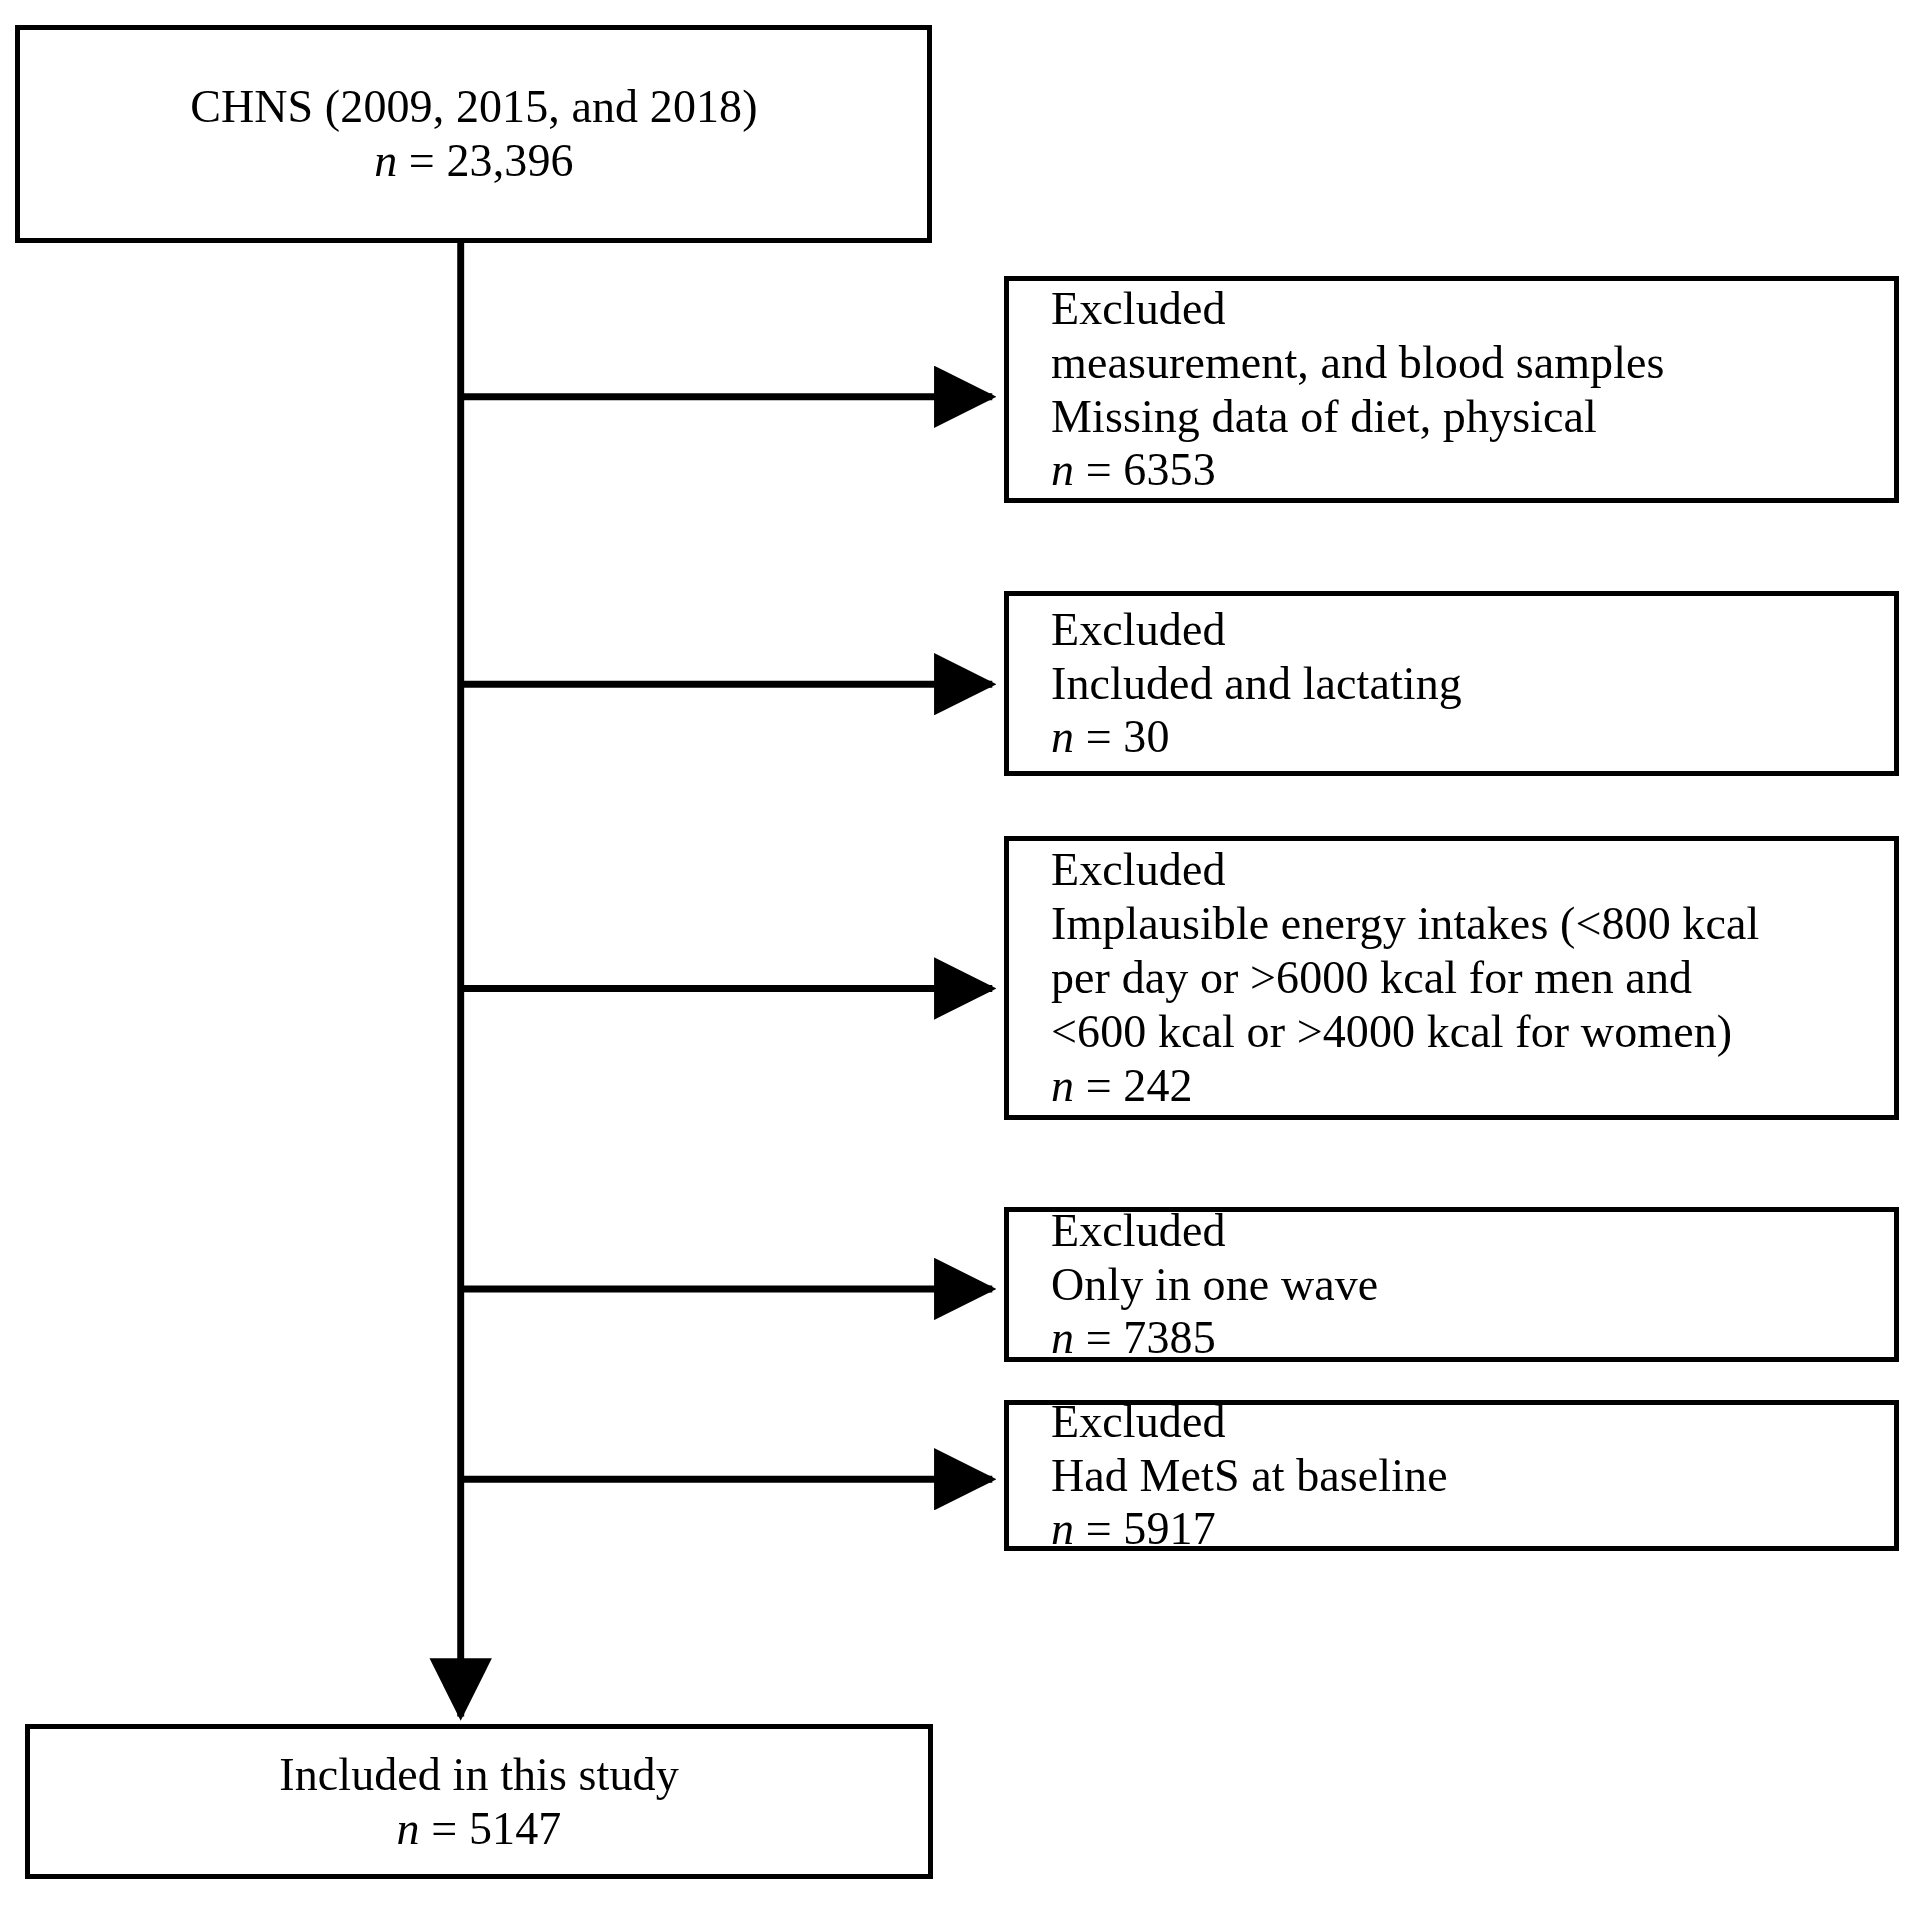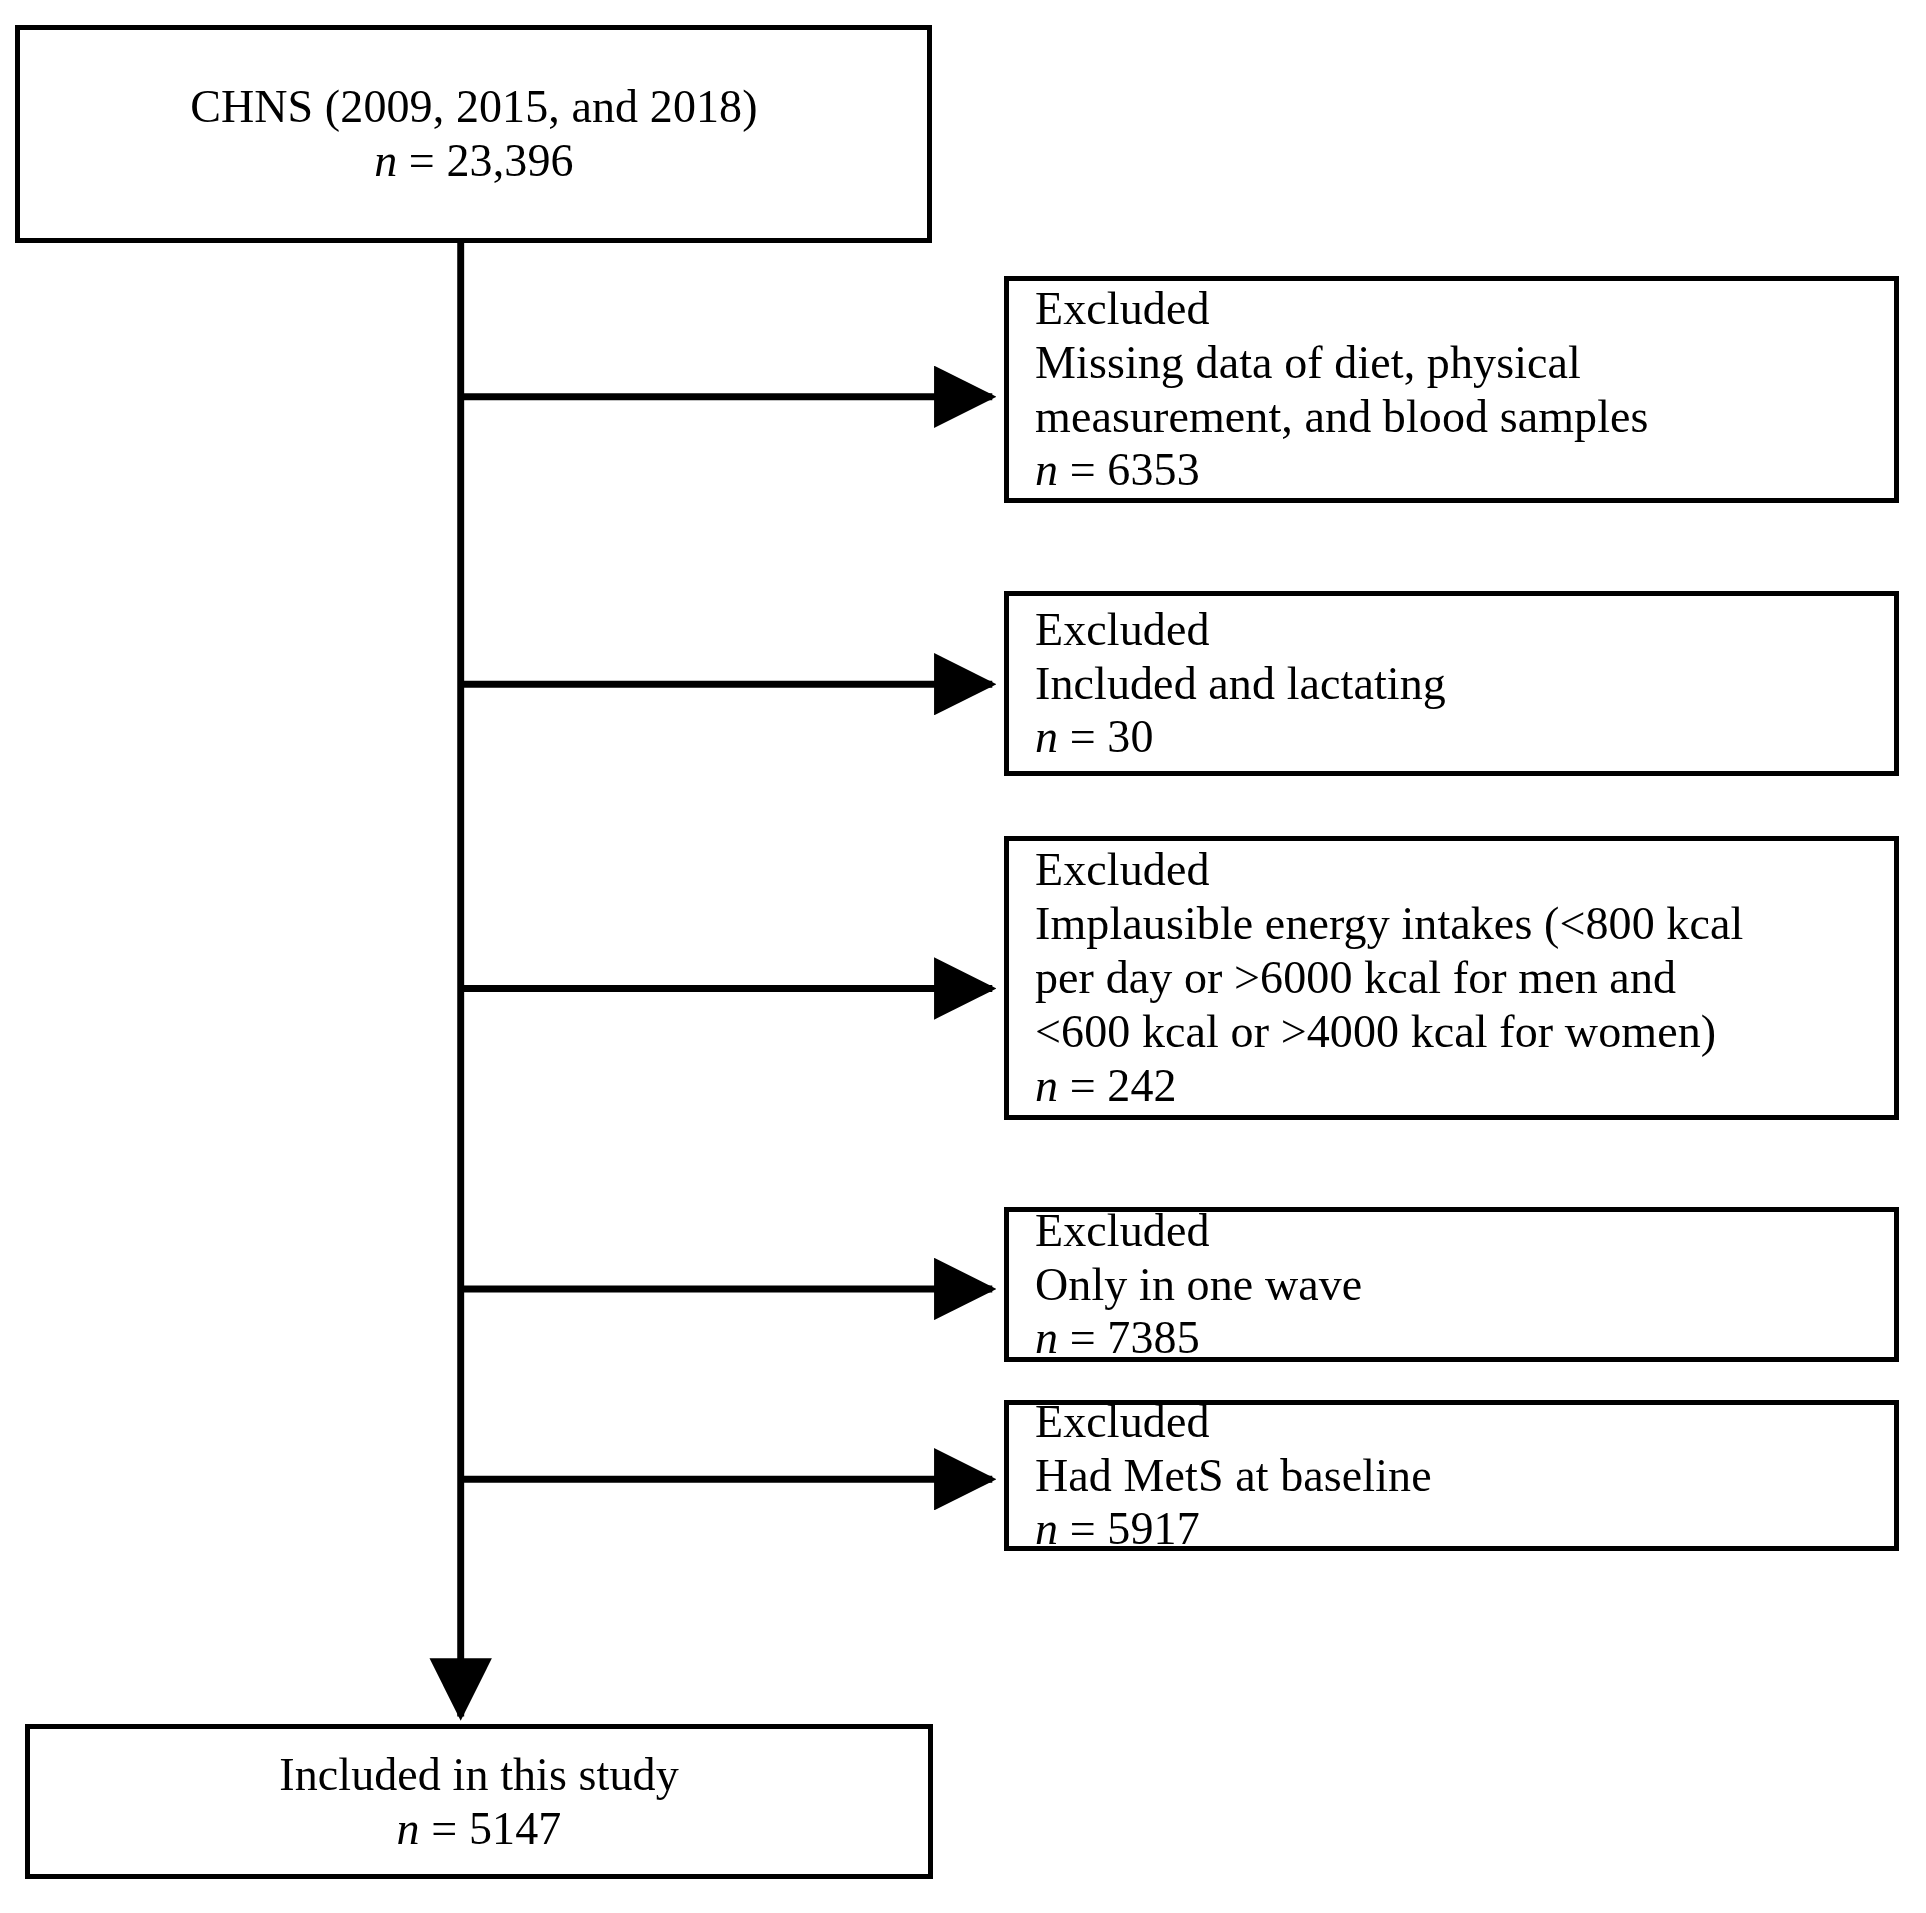--- a/index.html
+++ b/index.html
@@ -37,7 +37,7 @@
   .left .node-inner {
     align-items: flex-start;
     text-align: left;
-    padding-left: 26px;
+    padding-left: 42px;
   }
   .line {
     font-size: 46px;

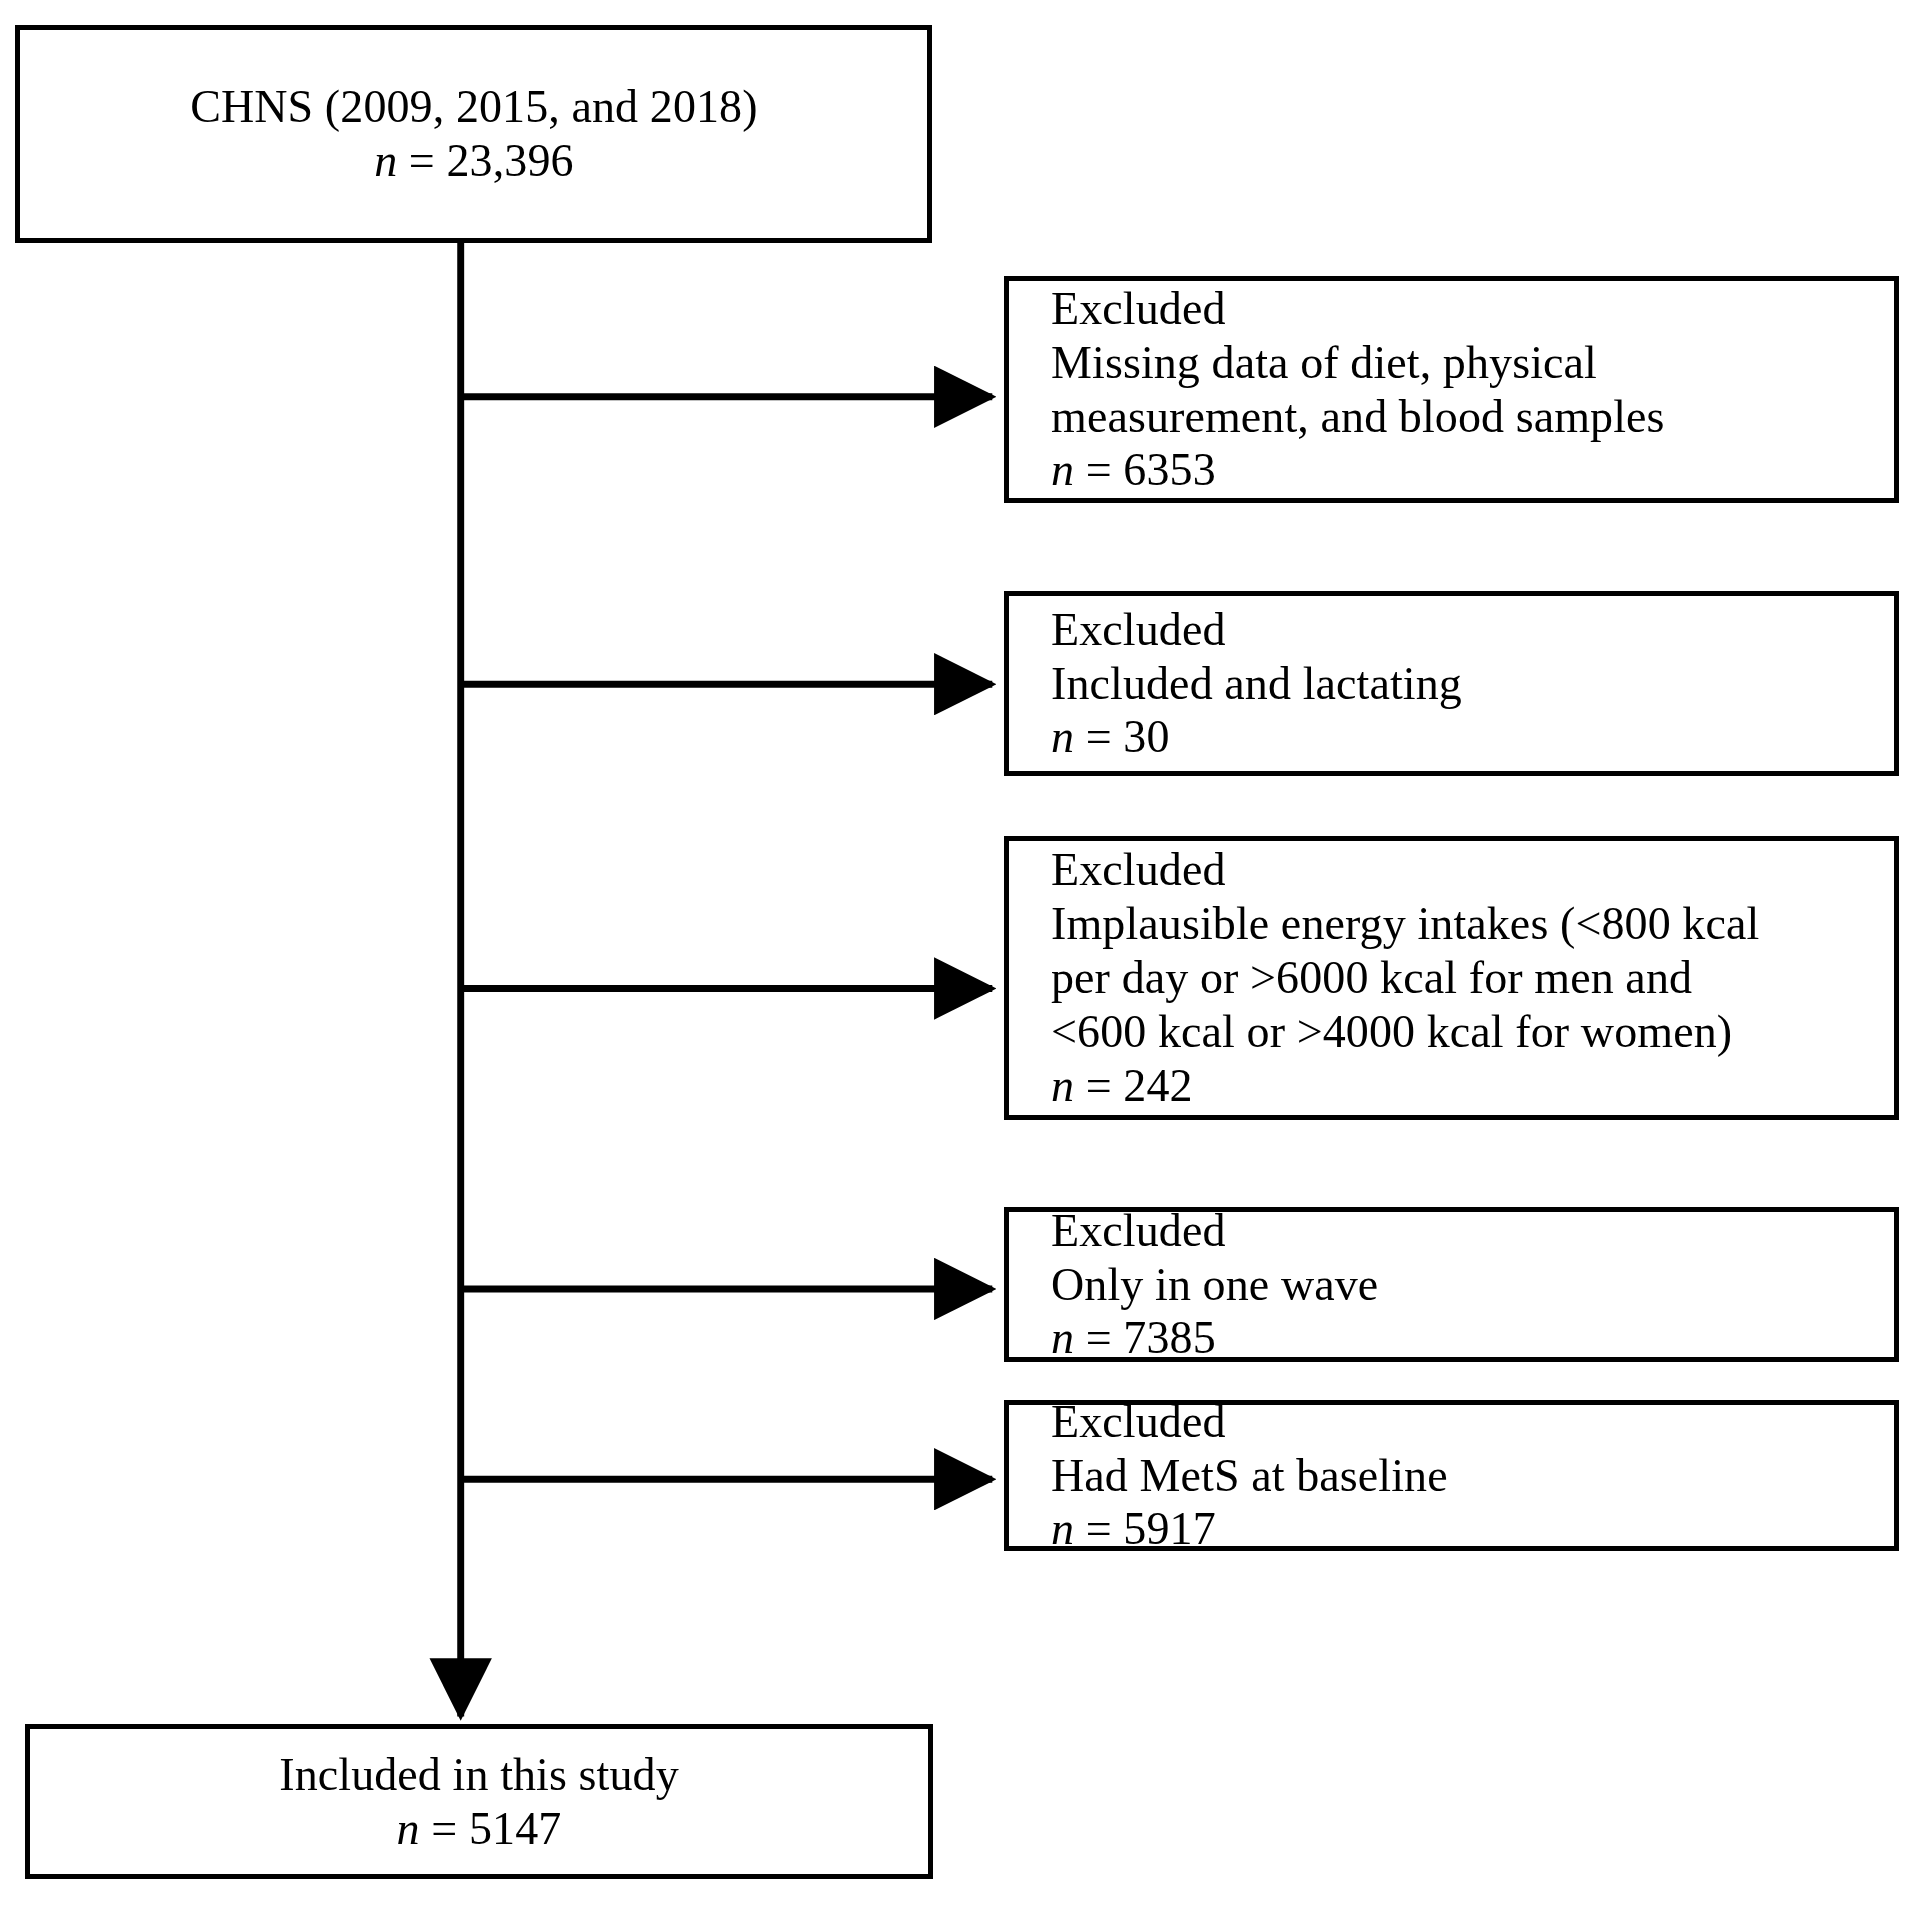--- a/index.html
+++ b/index.html
@@ -88,8 +88,8 @@
   <div class="node left" style="left:1004px; top:276px; width:895px; height:227px;">
     <div class="node-inner">
       <div class="line">Excluded</div>
+      <div class="line">measurement, and blood samples</div>
       <div class="line">Missing data of diet, physical</div>
-      <div class="line">measurement, and blood samples</div>
       <div class="line"><span class="nitalic">n</span><span> = </span><span>6353</span></div>
     </div>
   </div>

